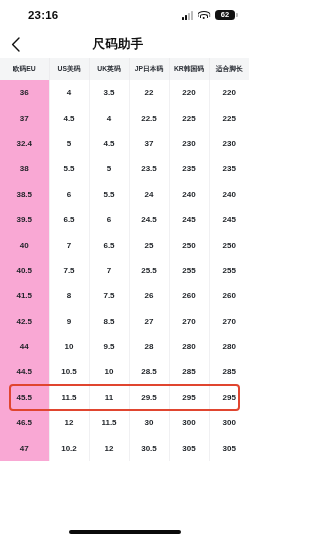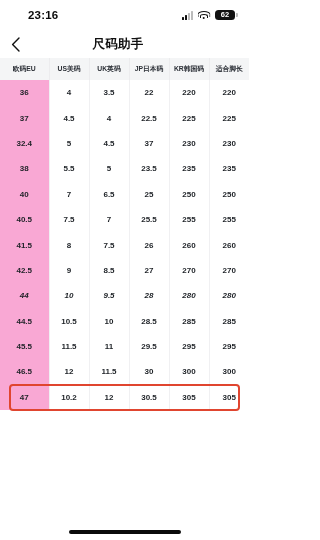--- a/index.html
+++ b/index.html
@@ -220,6 +220,14 @@
             <td>235</td>
           </tr>
           <tr>
+            <td>38.5</td>
+            <td>6</td>
+            <td>5.5</td>
+            <td>24</td>
+            <td>240</td>
+            <td>240</td>
+          </tr>
+          <tr>
             <td>40</td>
             <td>7</td>
             <td>6.5</td>

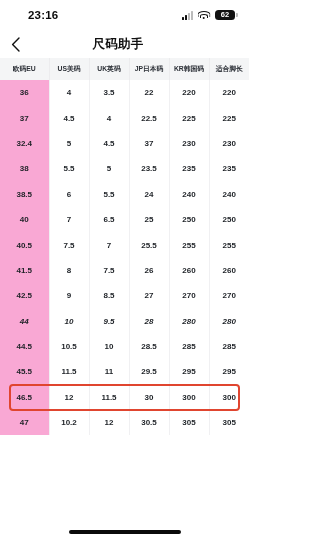--- a/index.html
+++ b/index.html
@@ -228,6 +228,14 @@
             <td>240</td>
           </tr>
           <tr>
+            <td>39.5</td>
+            <td>6.5</td>
+            <td>6</td>
+            <td>24.5</td>
+            <td>245</td>
+            <td>245</td>
+          </tr>
+          <tr>
             <td>40</td>
             <td>7</td>
             <td>6.5</td>

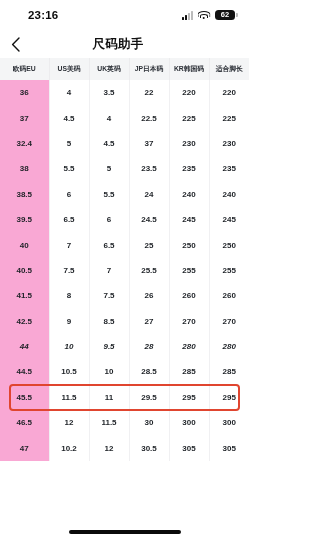--- a/index.html
+++ b/index.html
@@ -90,7 +90,7 @@
   }
   td:last-child{border-right:none;}
   tbody tr td:first-child{background:#f9a8d4;}
-  tbody tr.hl td{position:relative;z-index:2;font-style:italic;}
+  tbody tr.hl td{position:relative;z-index:2;}
 
   
   .hl-box{

